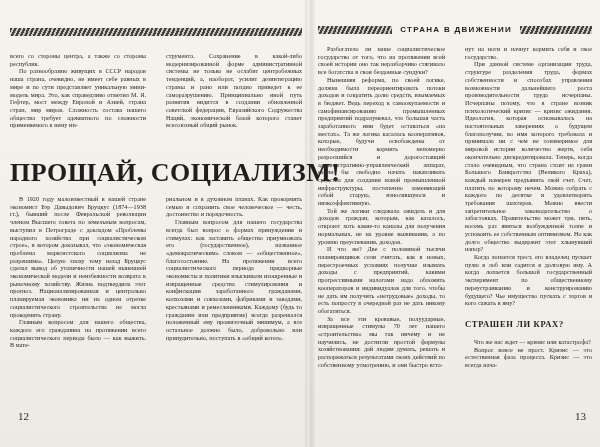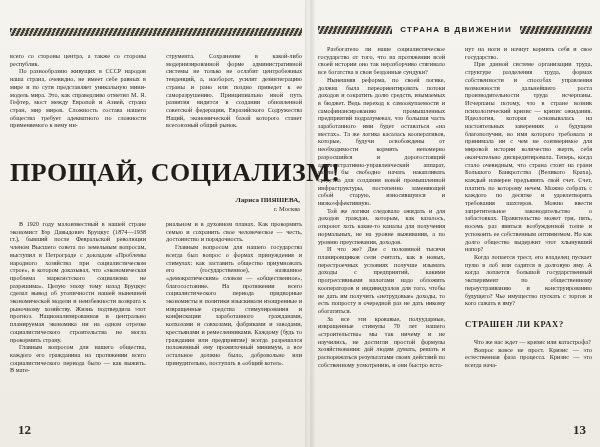--- a/index.html
+++ b/index.html
@@ -88,10 +88,6 @@
 
     <h1 class="headline">ПРОЩАЙ, СОЦИАЛИЗМ!</h1>
 
-    <div class="byline">
-      <div class="byline-name">Лариса ПИЯШЕВА,</div>
-      <div class="byline-city">г. Москва</div>
-    </div>
 
     <div class="block body-block">
       <div class="col">

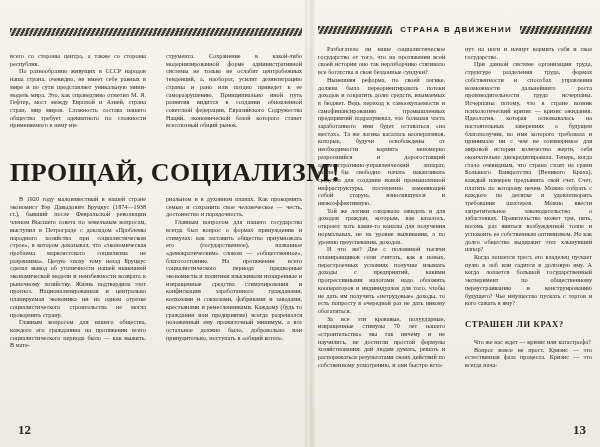--- a/index.html
+++ b/index.html
@@ -62,8 +62,8 @@
     margin:12px 0 9px 0; text-align:left; color:#1f1e1b;
   }
   .pagenum {
-    position:absolute; bottom:9px;
-    font-size:13px; font-weight:bold; color:#2a2a28;
+    position:absolute; bottom:25px;
+    font-size:11px; font-weight:normal; color:#2a2a28;
   }
   .pagenum.num-left  { left:18px; }
   .pagenum.num-right { right:14px;text-align:right; }

